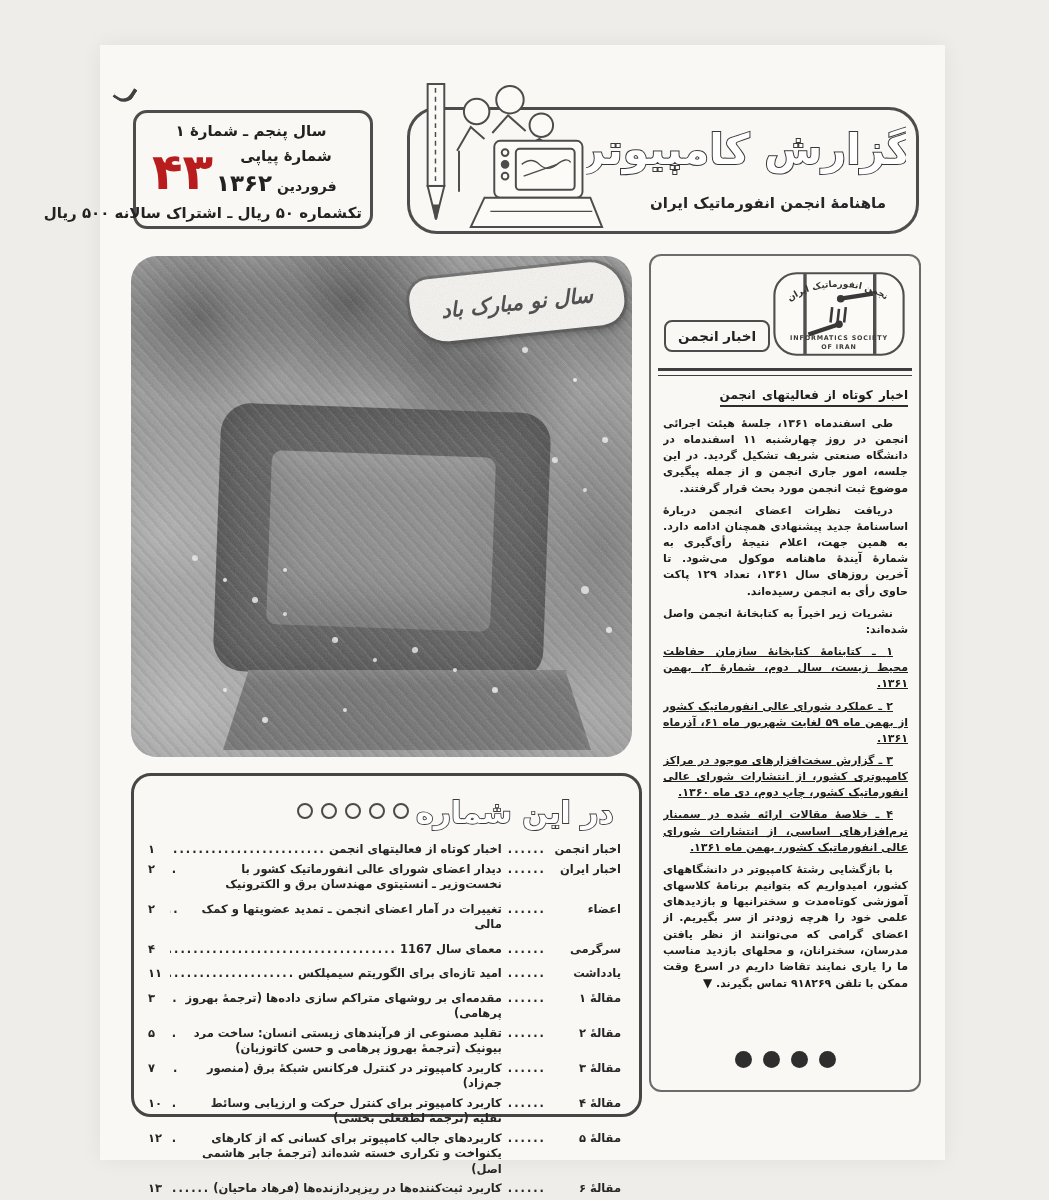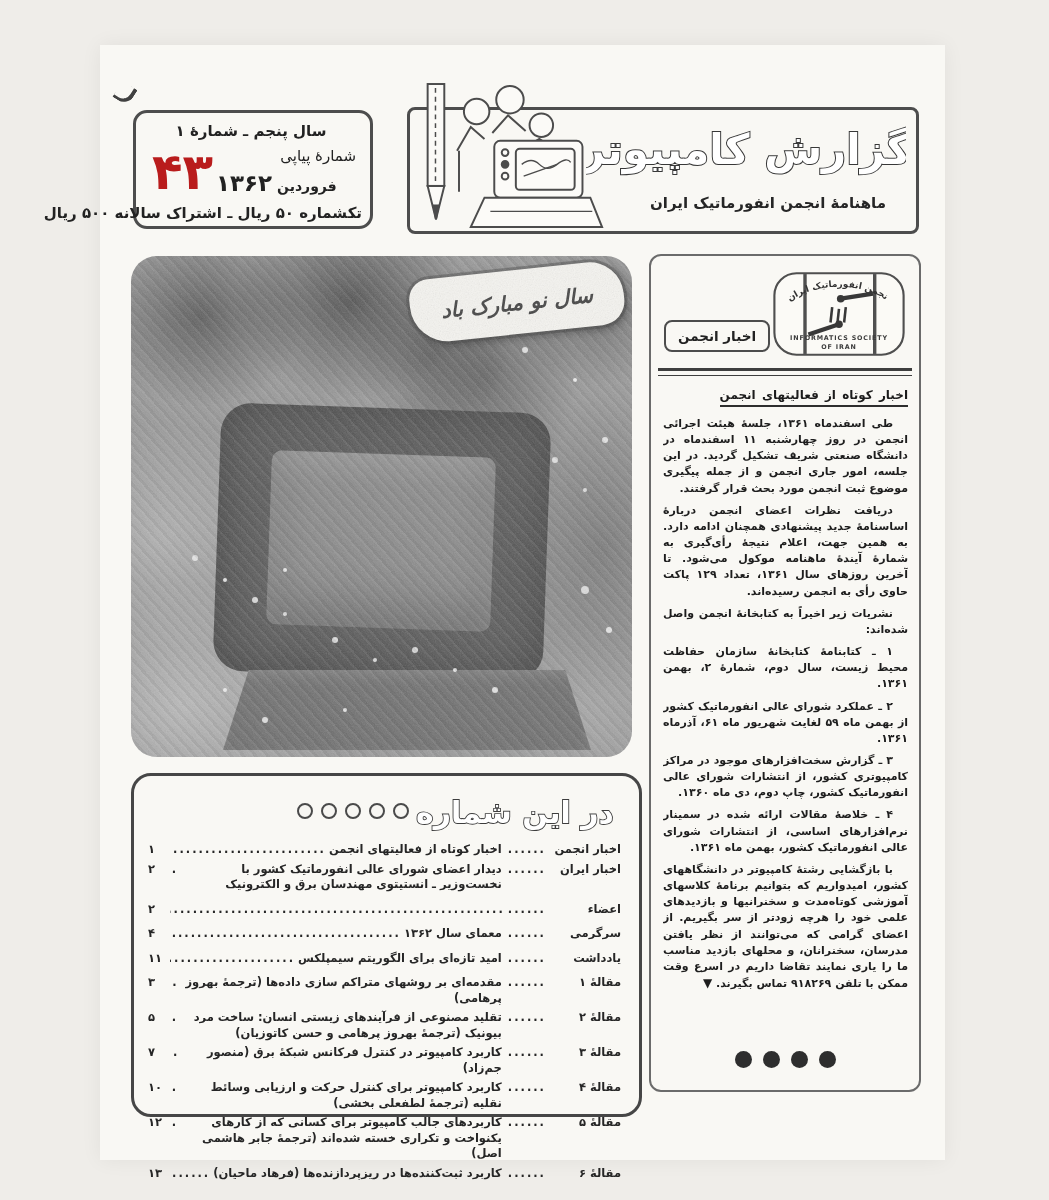--- a/index.html
+++ b/index.html
@@ -14,7 +14,7 @@
   .issue-box{position:absolute;left:133px;top:110px;width:240px;height:119px;border:3px solid #4d4d4d;
     border-radius:14px;direction:rtl;box-sizing:border-box;padding:9px 14px 4px 10px;background:transparent;}
   .issue-l1{font-size:15px;font-weight:700;text-align:center;white-space:nowrap;}
-  .issue-l2{font-size:15px;font-weight:400;text-align:right;margin-top:7px;white-space:nowrap;padding-left:70px;}
+  .issue-l2{font-size:15px;font-weight:700;text-align:center;margin-top:7px;white-space:nowrap;padding-left:70px;}
   .issue-l3{font-size:14px;font-weight:700;text-align:left;margin-top:5px;white-space:nowrap;padding-left:70px;}
   .issue-l3 .year{font-size:23px;font-weight:800;letter-spacing:1px;}
   .issue-serial{position:absolute;left:16px;top:30px;font-size:50px;font-weight:800;letter-spacing:3px;color:#b91c1c;}

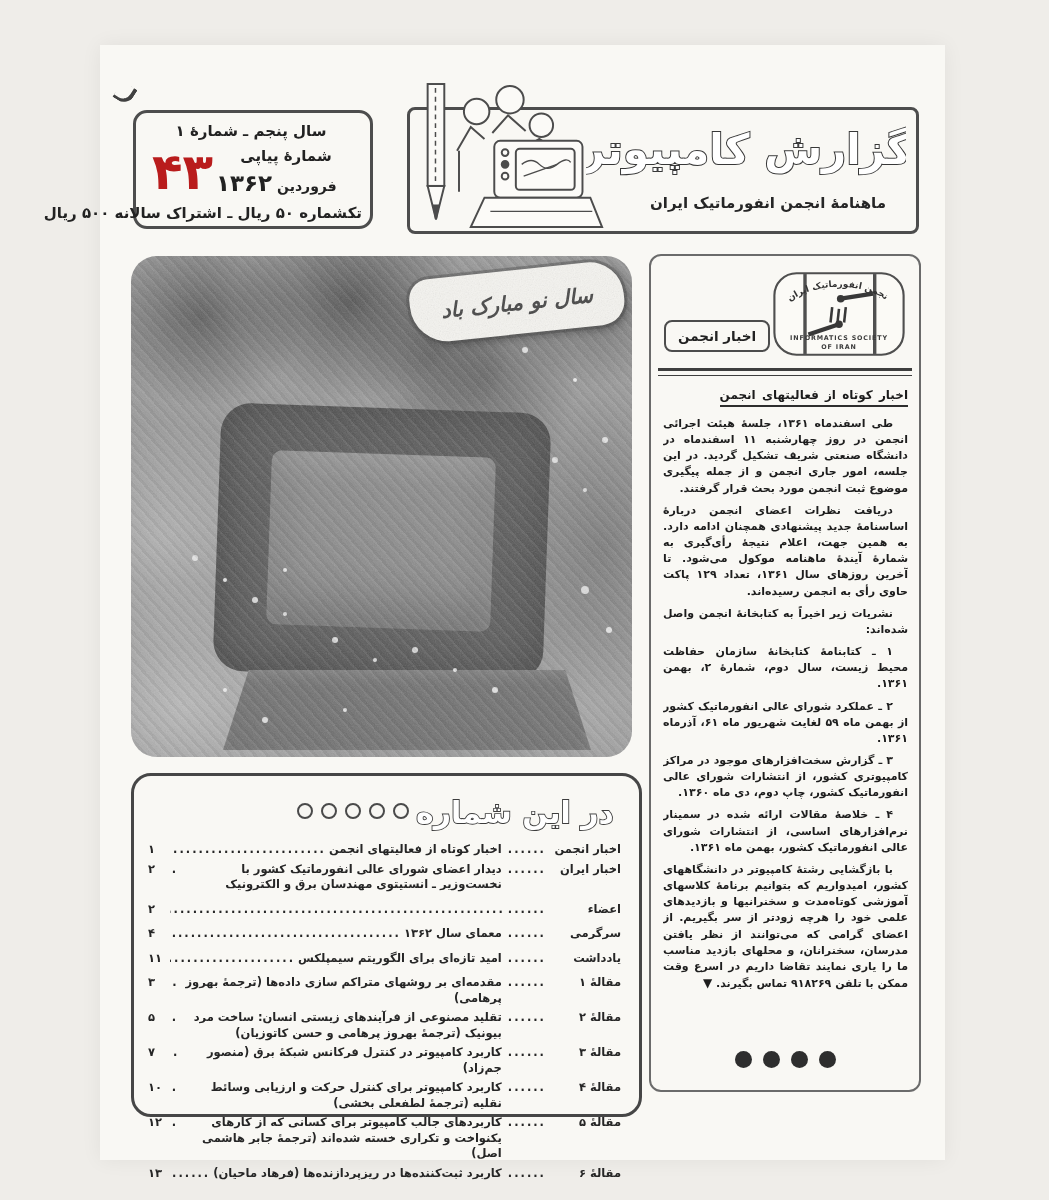--- a/index.html
+++ b/index.html
@@ -22,7 +22,7 @@
     text-align:center;white-space:nowrap;}
 
   
-  .masthead{position:absolute;left:407px;top:107px;width:506px;height:121px;border:3px solid #4d4d4d;border-radius:8px;}
+  .masthead{position:absolute;left:407px;top:107px;width:506px;height:121px;border:3px solid #4d4d4d;border-radius:30px;}
   .masthead-art{position:absolute;left:0px;top:-28px;width:196px;height:152px;}
   .masthead-title-svg{position:absolute;right:10px;top:4px;width:320px;height:72px;}
   .masthead-subtitle{position:absolute;right:30px;top:84px;font-size:15px;font-weight:800;color:#262626;direction:rtl;letter-spacing:0;}

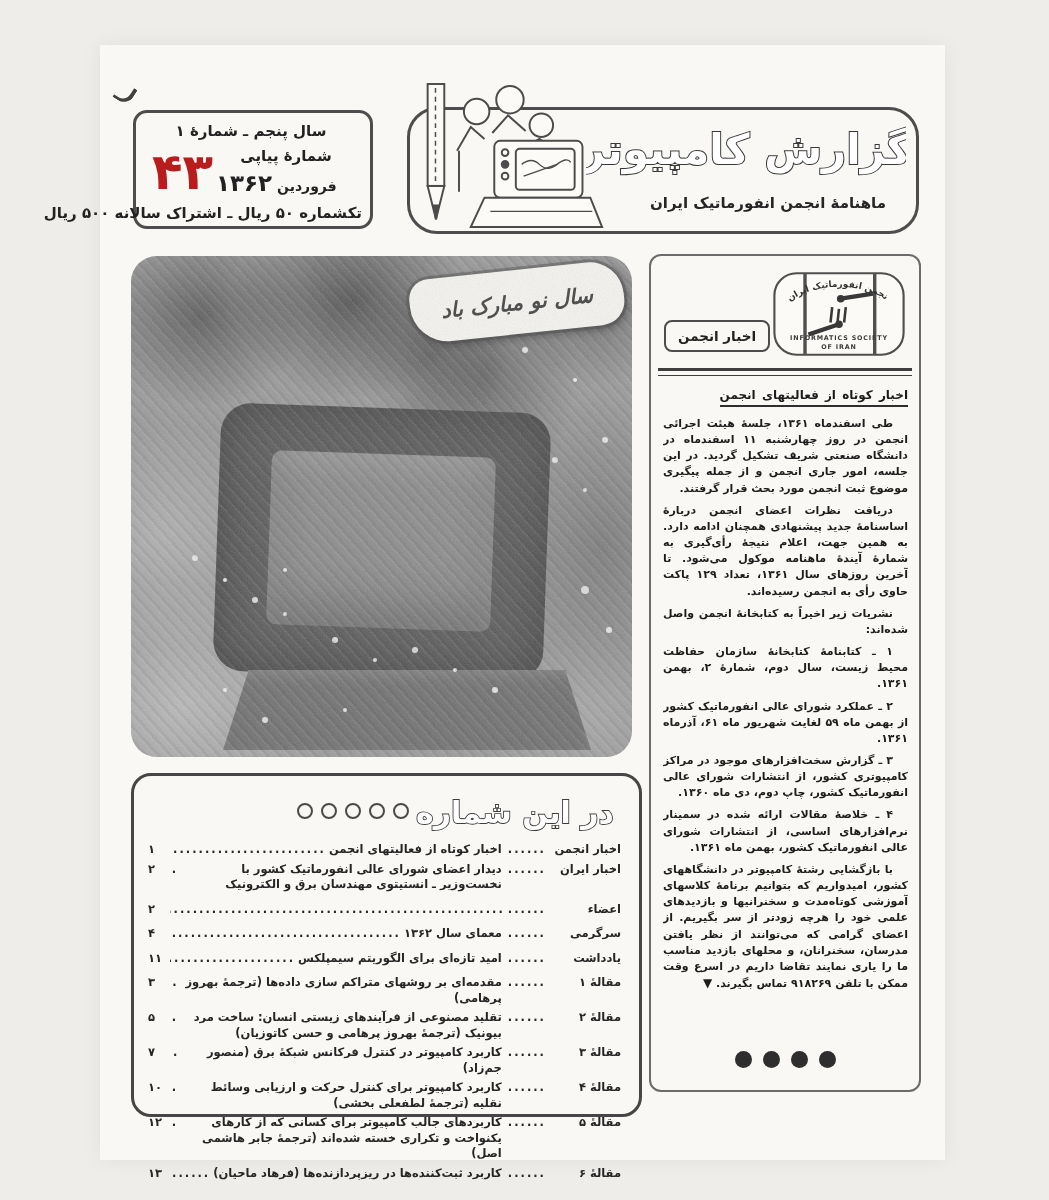--- a/index.html
+++ b/index.html
@@ -93,7 +93,7 @@
     border-bottom:2px solid #2e2e2e;display:inline-block;padding-bottom:3px;margin-bottom:9px;}
   .news-body p{font-size:11px;line-height:1.47;font-weight:700;text-align:justify;margin:0 0 6px;
     text-indent:15px;color:#1d1d1d;}
-  .news-body p.item{margin-bottom:6px;}
+  .news-body p.item{margin-bottom:6px;text-decoration:underline;}
   .tri{font-size:12px;}
   .dots{position:absolute;bottom:22px;left:0;right:0;display:flex;justify-content:center;gap:11px;}
   .dots span{width:17px;height:17px;border-radius:50%;background:#2e2e2e;display:block;}

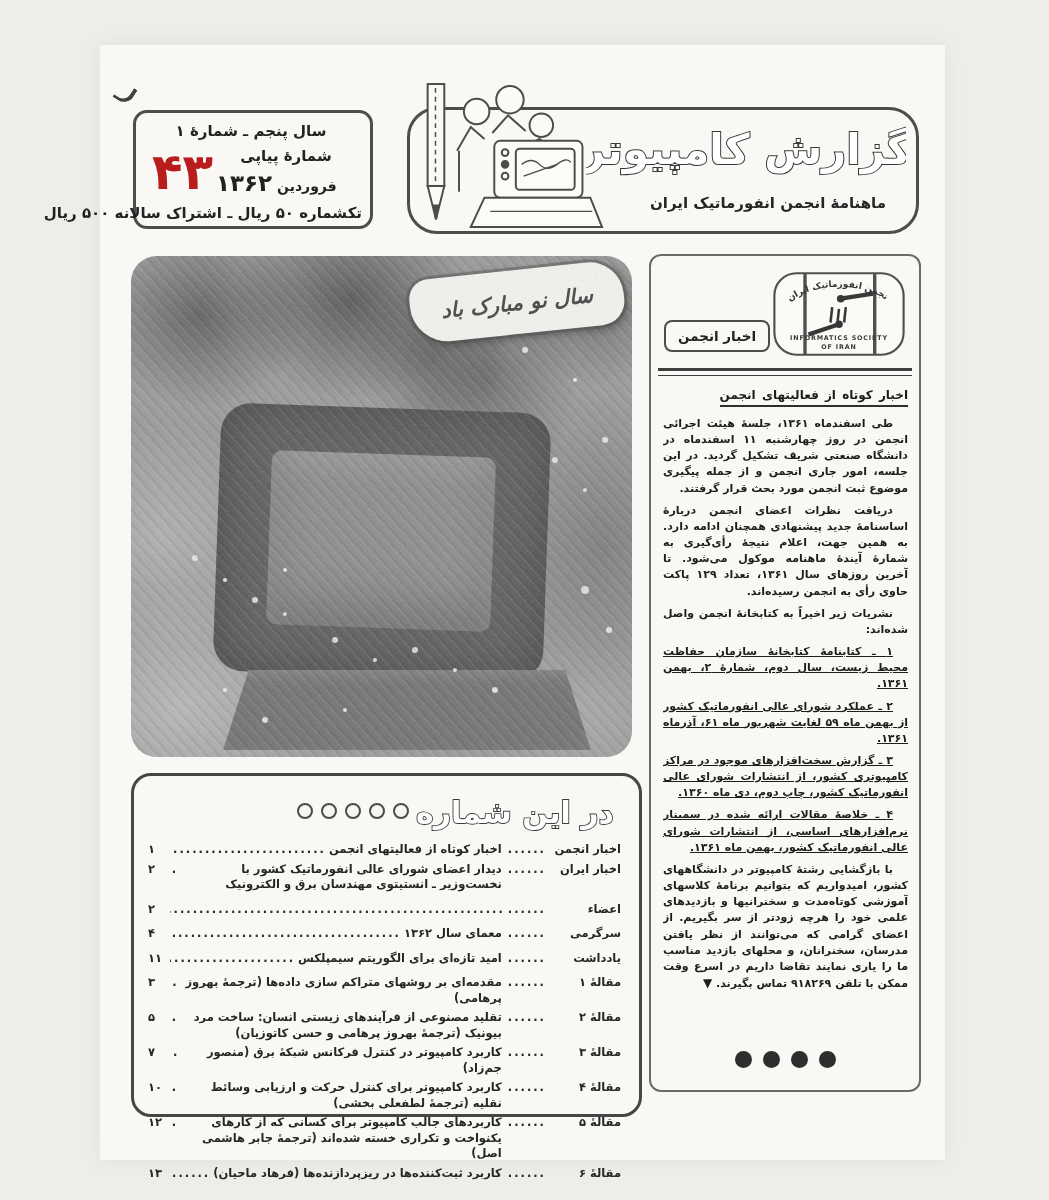--- a/index.html
+++ b/index.html
@@ -204,6 +204,7 @@
       <div class="toc-row gap">
         <span class="toc-label">اعضاء</span>
           <span class="toc-sep"></span>
+        <span class="toc-item-title">تغییرات در آمار اعضای انجمن ـ تمدید عضویتها و کمک مالی</span>
         <span class="toc-leader"></span>
           <span class="toc-page">۲</span>
       </div>

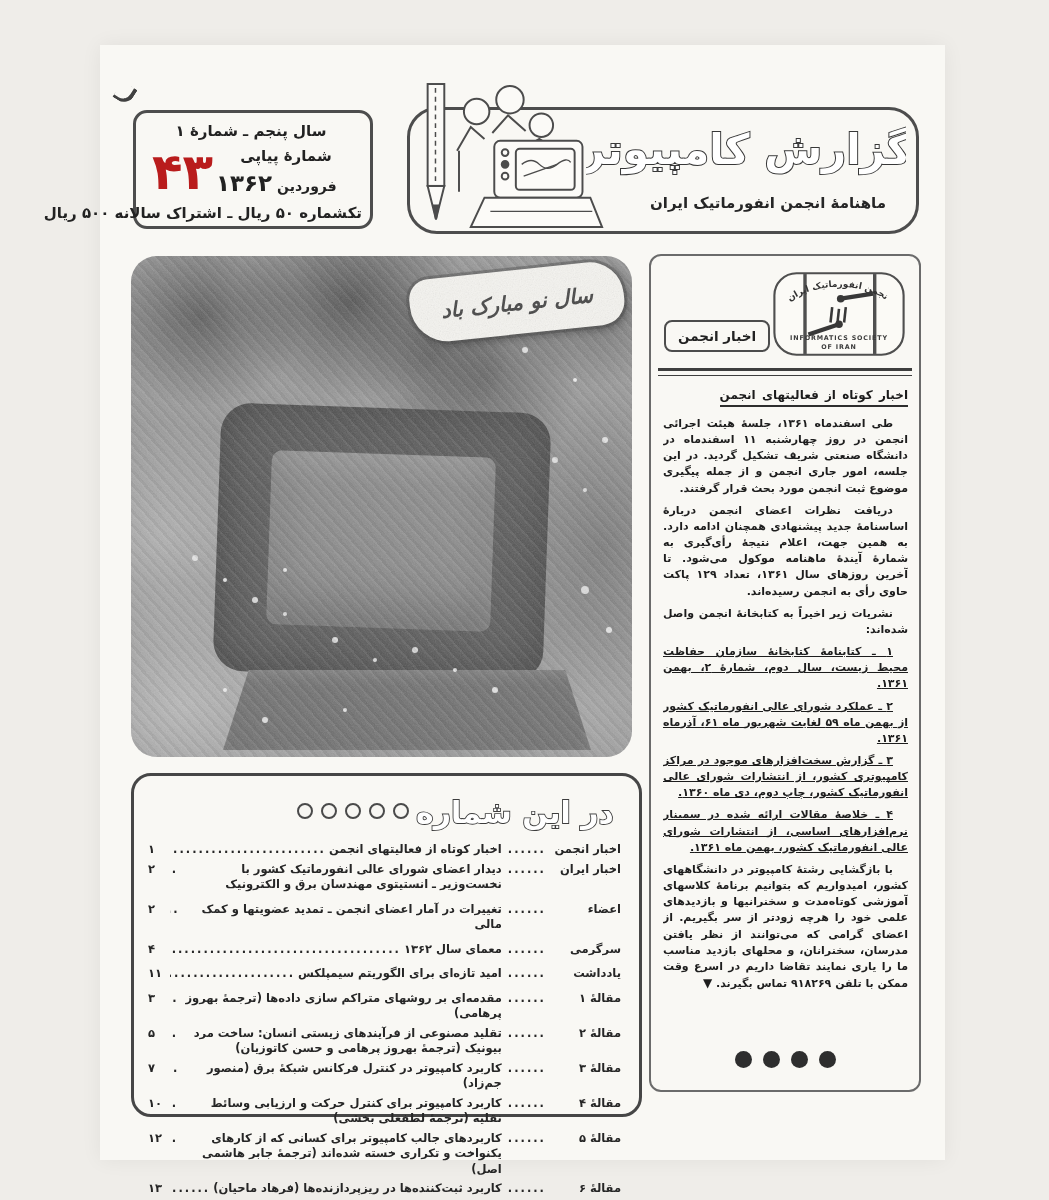--- a/index.html
+++ b/index.html
@@ -211,7 +211,7 @@
       <div class="toc-row gap">
         <span class="toc-label">سرگرمی</span>
           <span class="toc-sep"></span>
-        <span class="toc-item-title">معمای سال ۱۳۶۲</span>
+        <span class="toc-item-title">معمای سال 1167</span>
         <span class="toc-leader"></span>
           <span class="toc-page">۴</span>
       </div>

